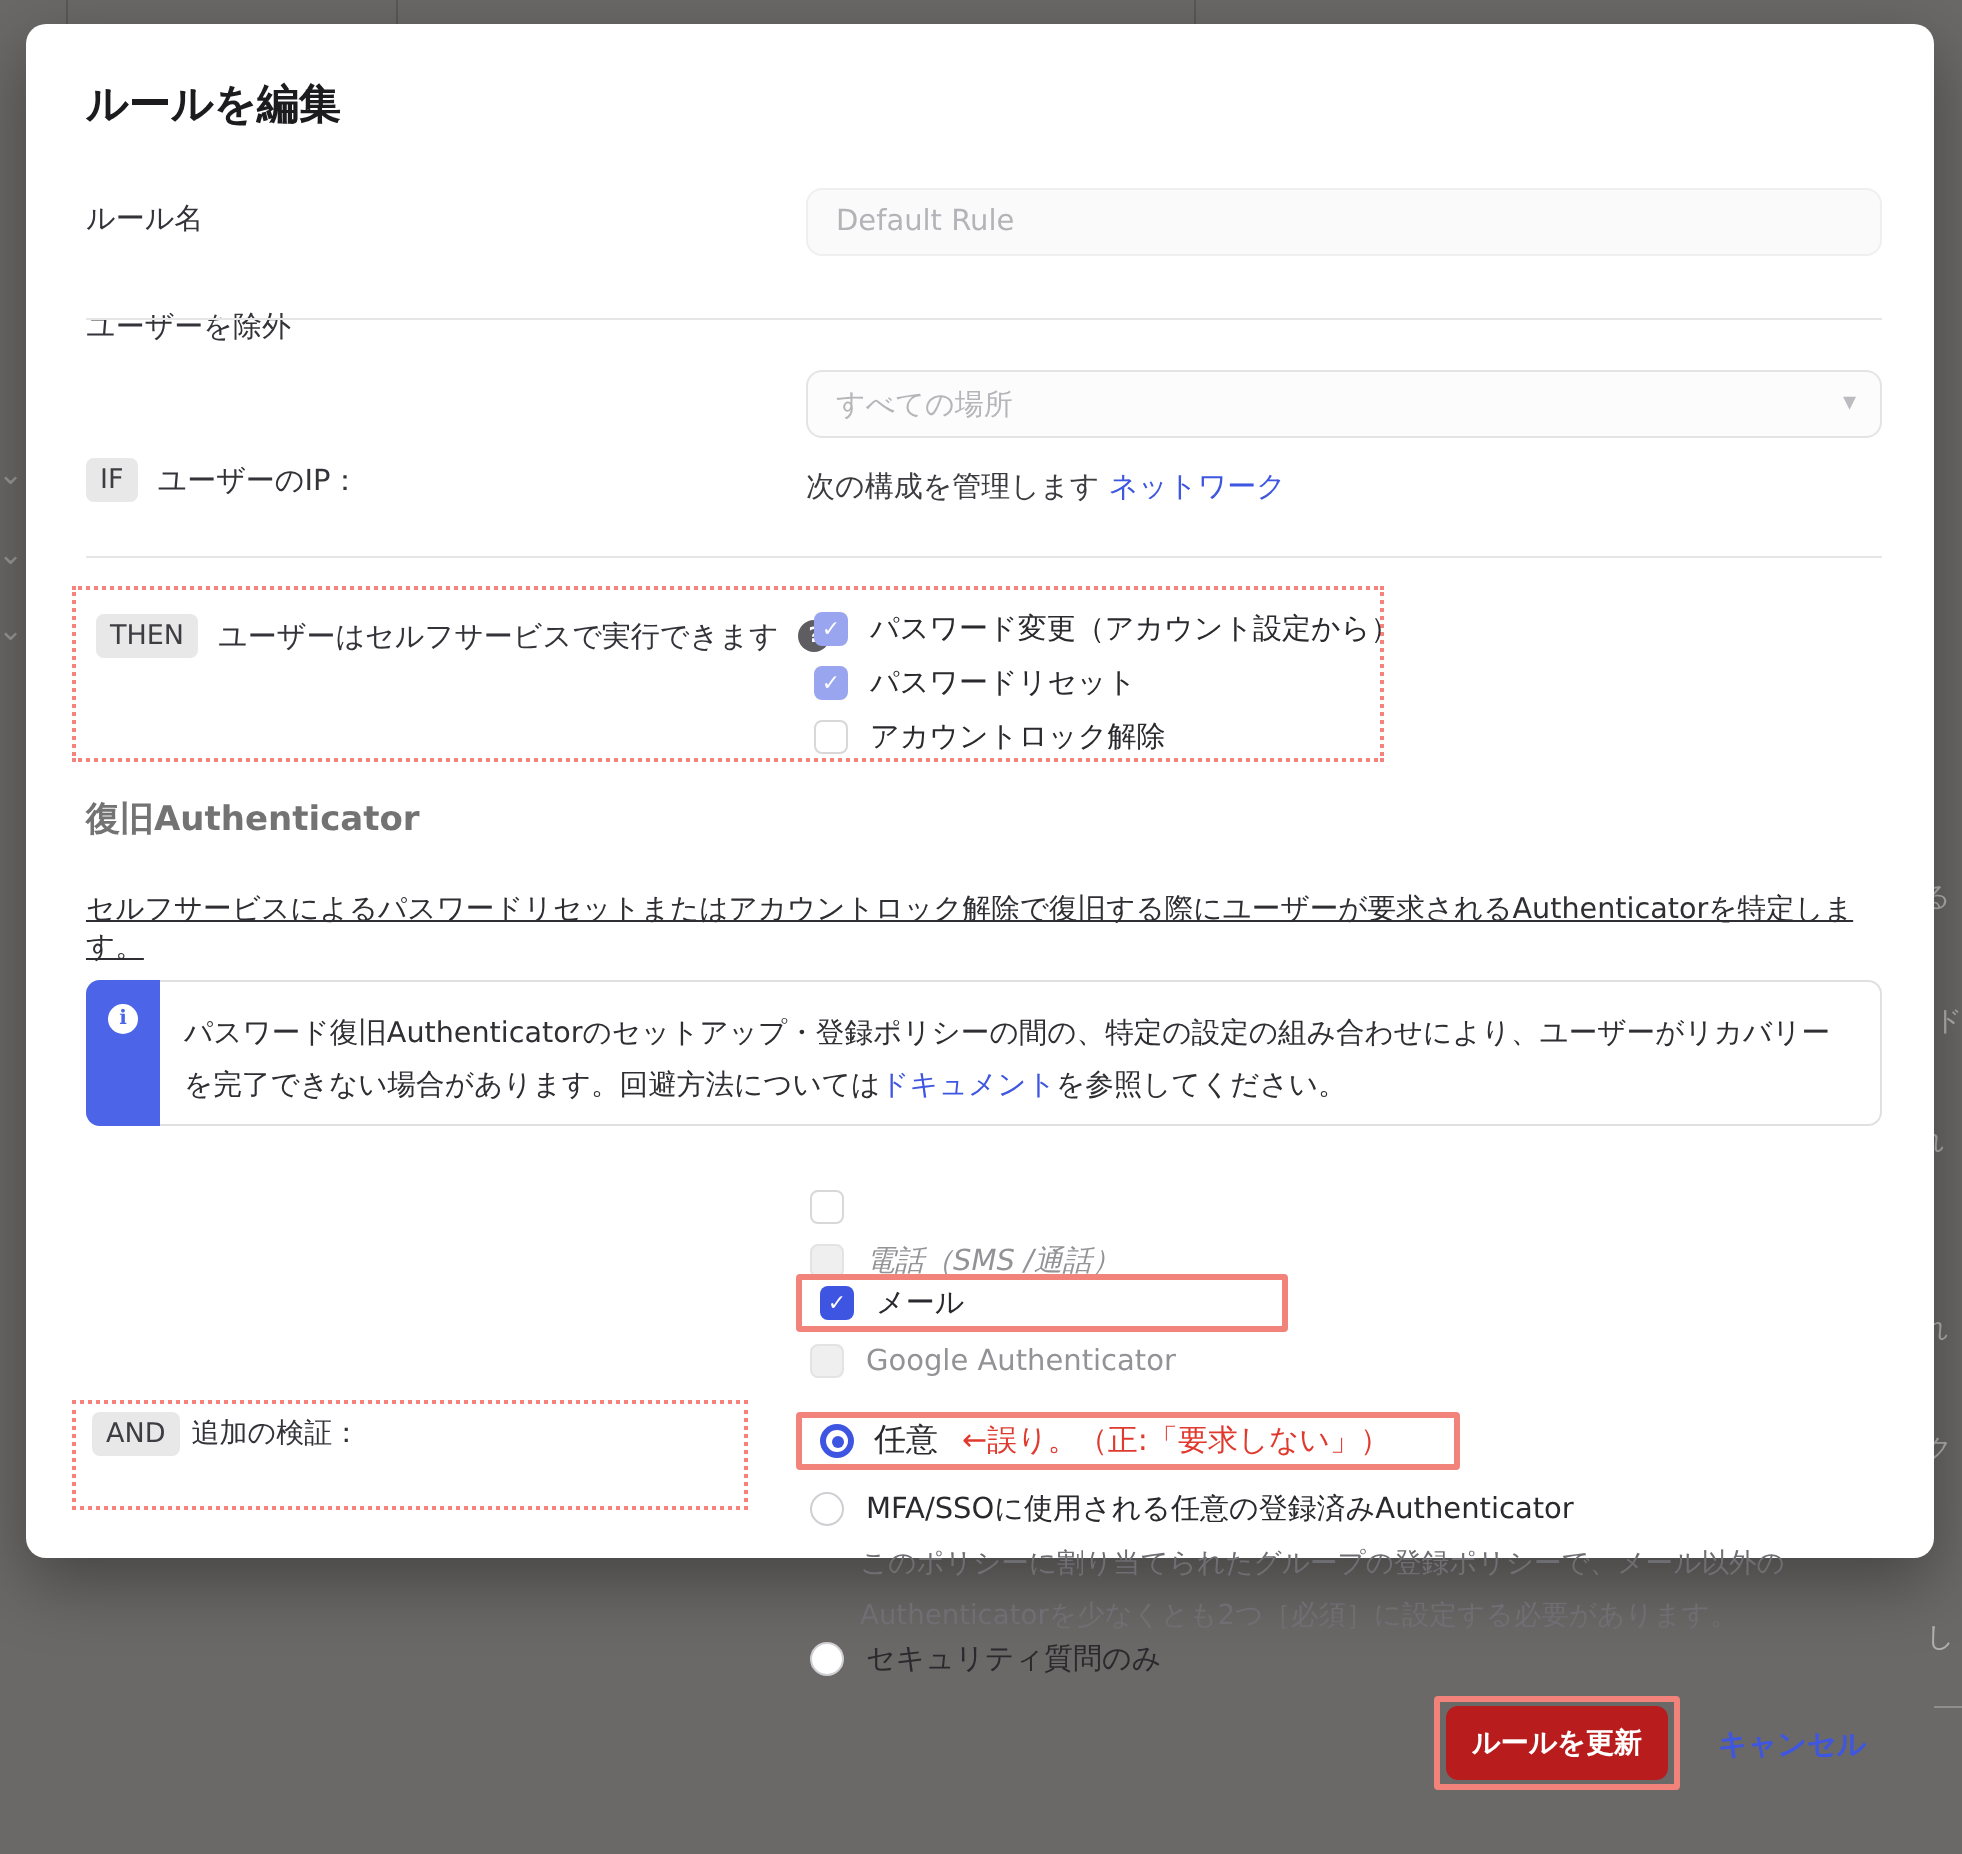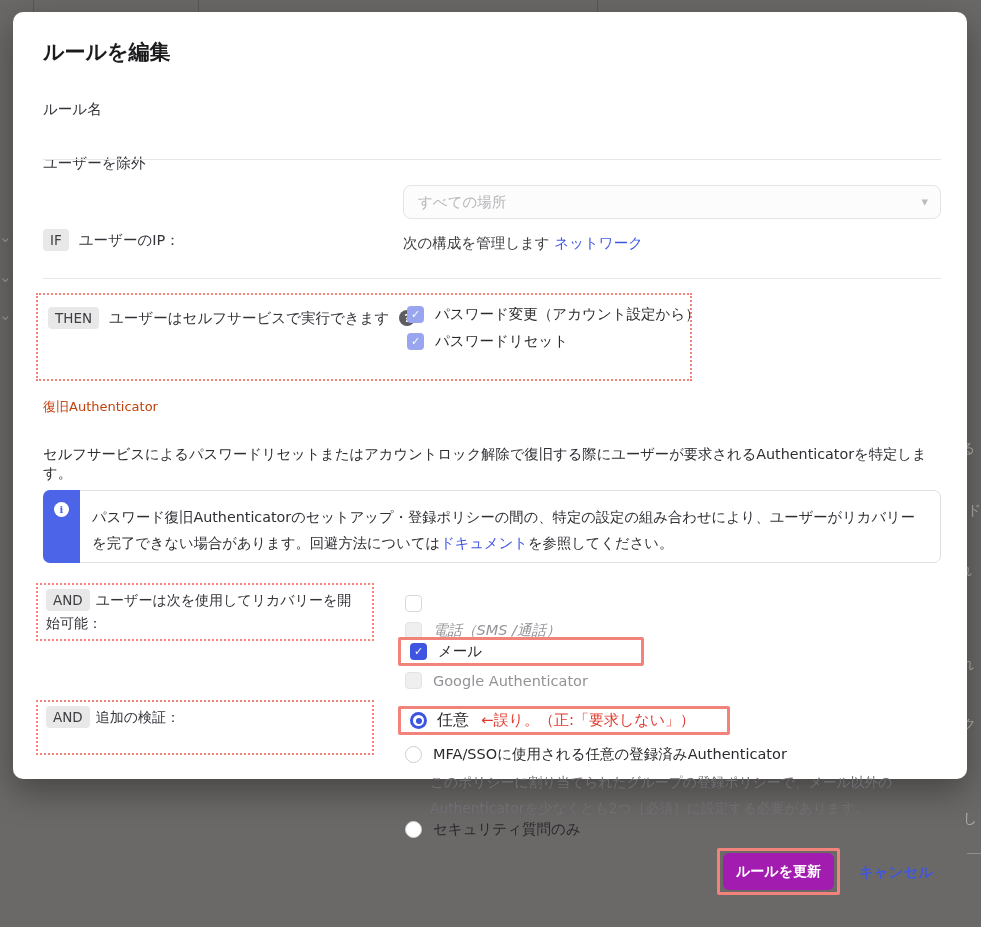--- a/index.html
+++ b/index.html
@@ -171,6 +171,7 @@
   <div class="modal-title">ルールを編集</div>
 
   <div class="field-label lbl-rule-name">ルール名</div>
+  <input class="text-input" type="text" placeholder="Default Rule" style="">
 
   <div class="field-label lbl-exclude">ユーザーを除外</div>
 

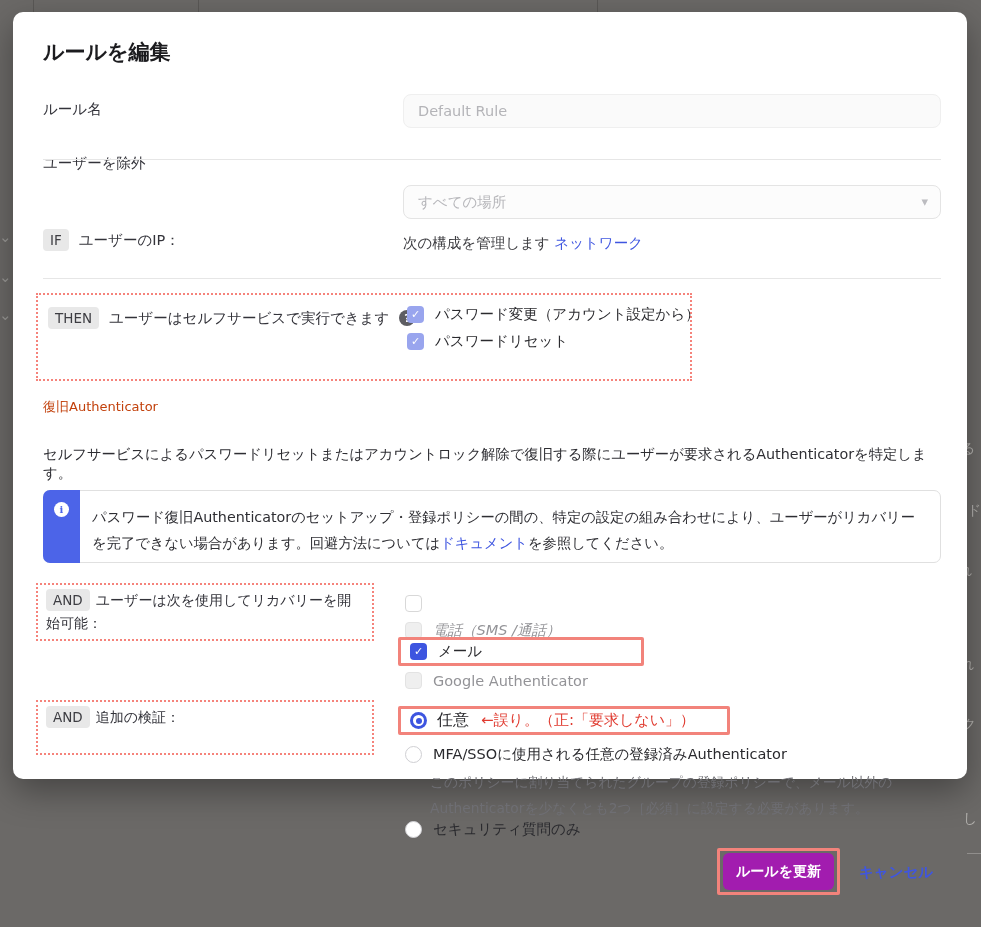--- a/index.html
+++ b/index.html
@@ -210,6 +210,10 @@
           </span>
         <span class="opt-label">パスワードリセット</span>
       </div>
+      <div class="opt-row">
+        <span class="cb unchecked"></span>
+        <span class="opt-label">アカウントロック解除</span>
+      </div>
     </div>
   </div>
 

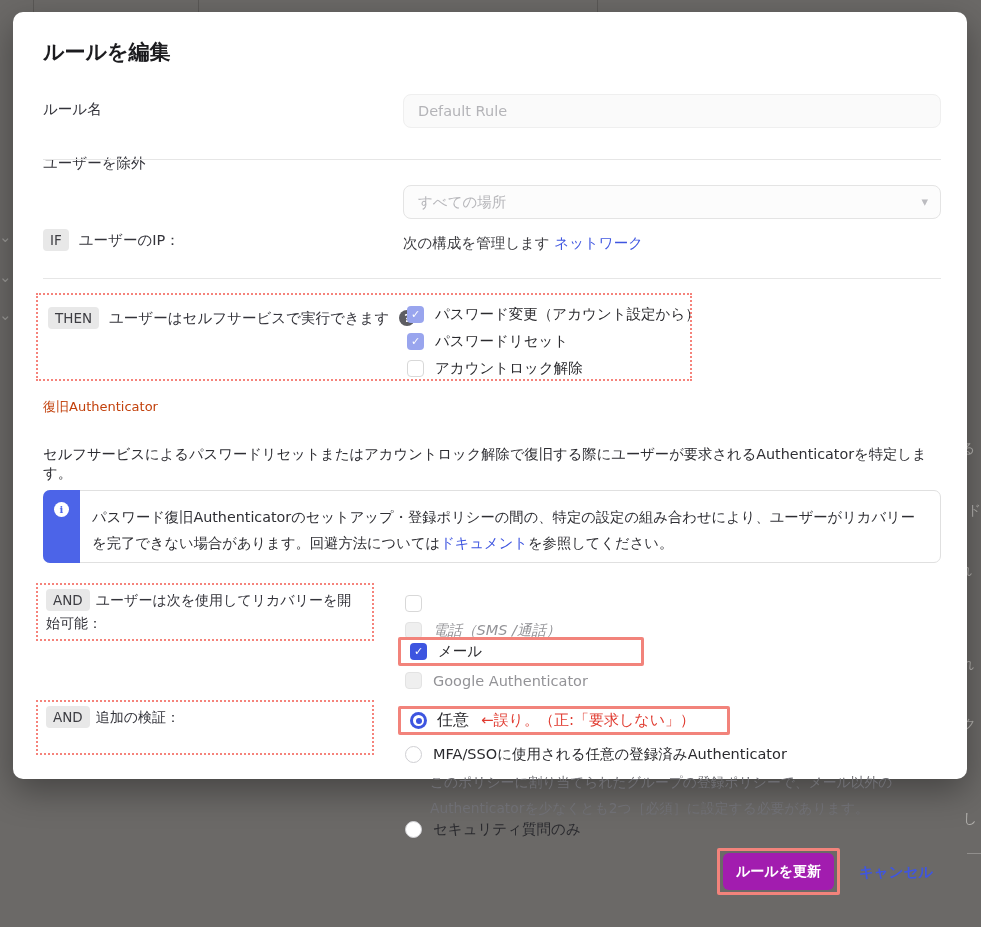--- a/index.html
+++ b/index.html
@@ -104,7 +104,7 @@
   }
 
   
-  .recovery-heading { position:absolute; left:30px; top:386px; font-size:13px; font-weight:normal; color:#c2410c; }
+  .recovery-heading { position:absolute; left:30px; top:386px; font-size:17px; font-weight:bold; color:#737373; }
   .recovery-desc { position:absolute; left:30px; top:433px; width:900px; font-size:14.3px; color:#2e2e33; }
 
   

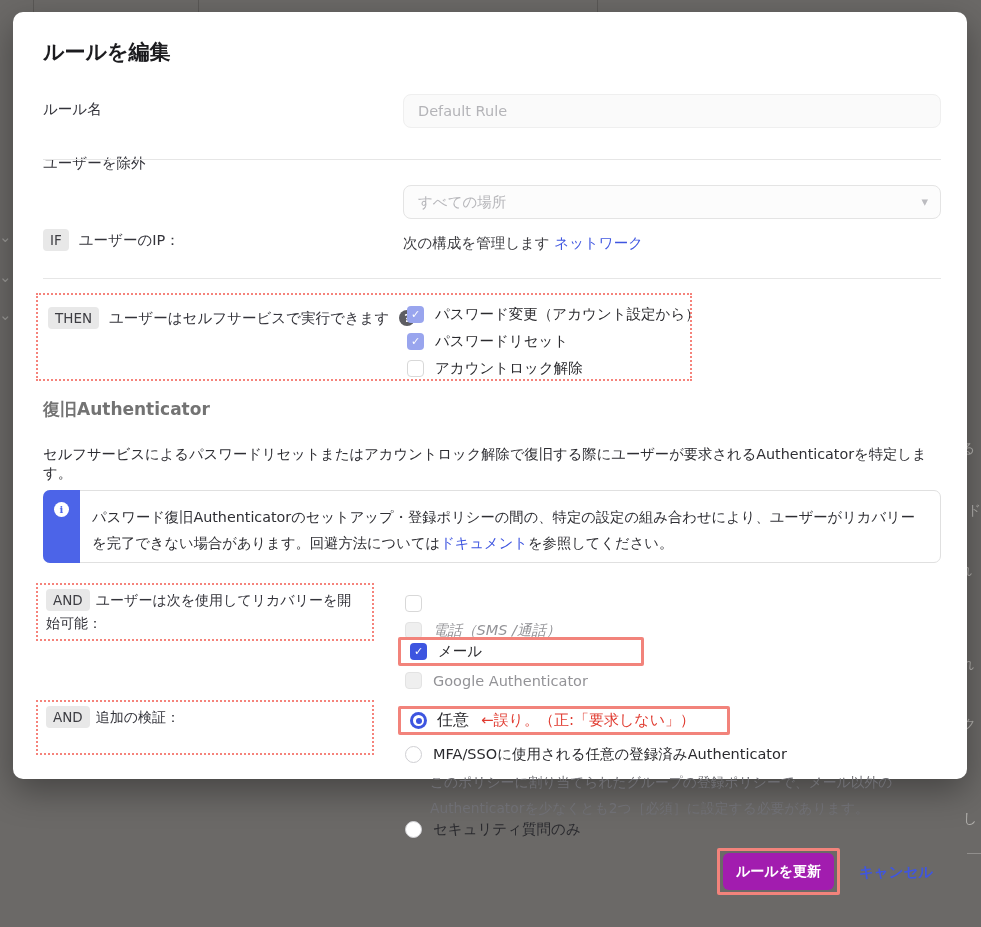--- a/index.html
+++ b/index.html
@@ -105,7 +105,7 @@
 
   
   .recovery-heading { position:absolute; left:30px; top:386px; font-size:17px; font-weight:bold; color:#737373; }
-  .recovery-desc { position:absolute; left:30px; top:433px; width:900px; font-size:14.3px; color:#2e2e33; }
+  .recovery-desc { position:absolute; left:30px; top:433px; width:900px; font-size:14.3px; color:#2e2e33;text-decoration:underline; }
 
   
   .info-box {

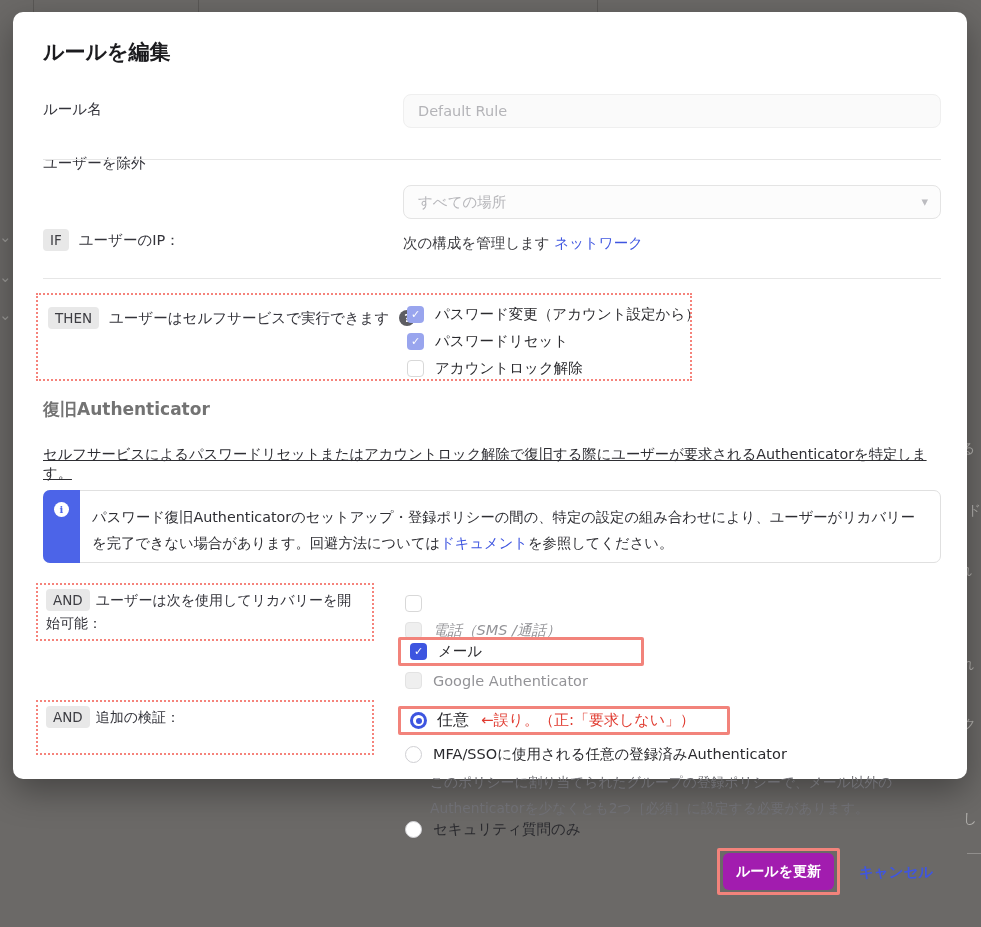--- a/index.html
+++ b/index.html
@@ -229,9 +229,6 @@
     </div>
   </div>
 
-  <div class="and1-box dotted">
-    <span class="badge">AND</span><span class="and-label">ユーザーは次を使用してリカバリーを開始可能：</span>
-  </div>
 
   <div class="opt-row and1-r1">
     <span class="cb unchecked"></span>

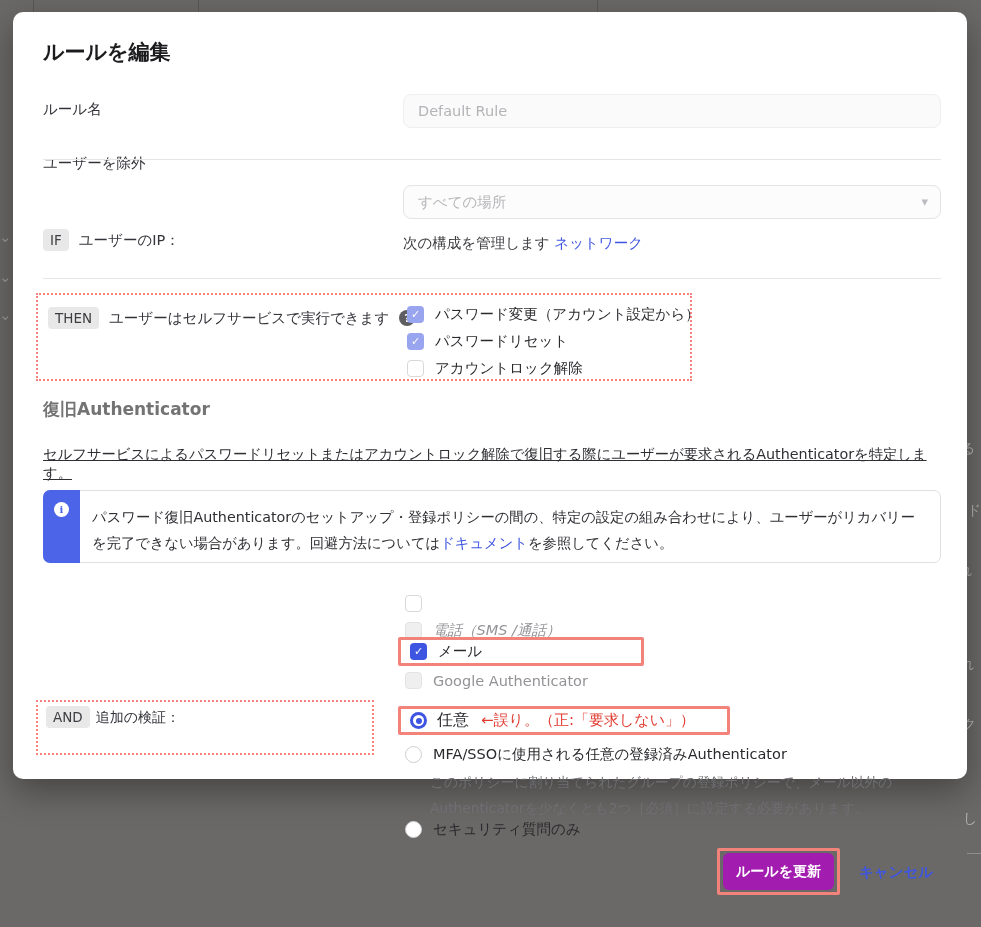--- a/index.html
+++ b/index.html
@@ -143,7 +143,7 @@
   
   .btn-box { position:absolute; left:704px; top:836px; width:123px; height:47px; display:flex; align-items:center; justify-content:center; }
   .update-btn {
-    width:111px; height:37px; background:#a21caf; border:none; border-radius:6px;
+    width:111px; height:37px; background:#b91c1c; border:none; border-radius:6px;
     color:#fff; font-size:14px; font-weight:bold; cursor:pointer;
     font-family:"DejaVu Sans","Liberation Sans",sans-serif;
   }

